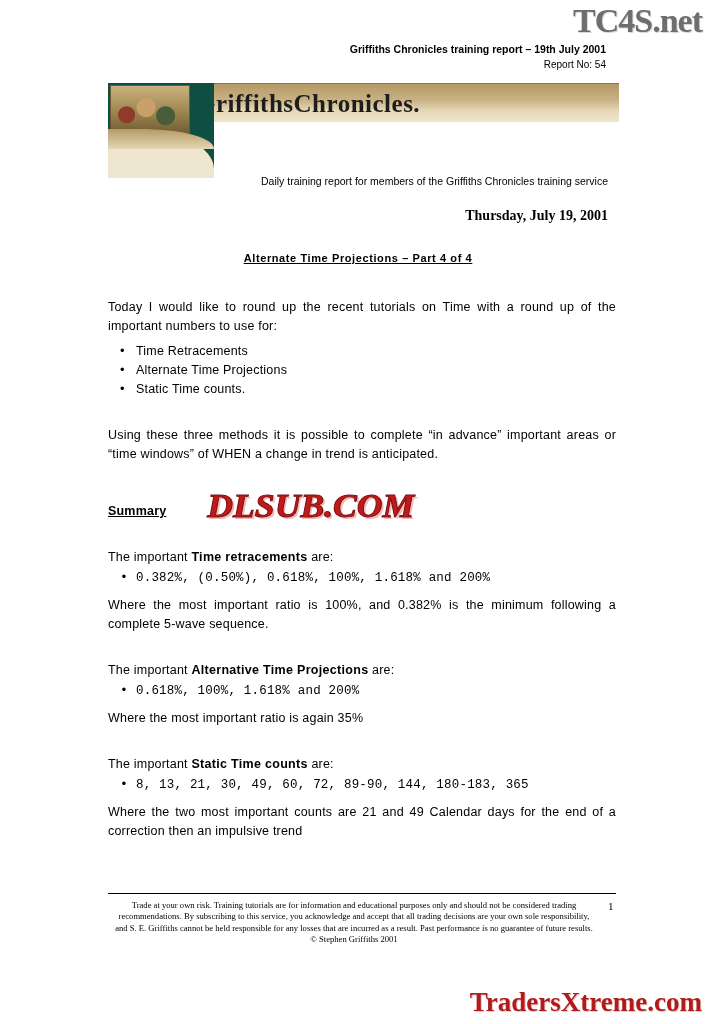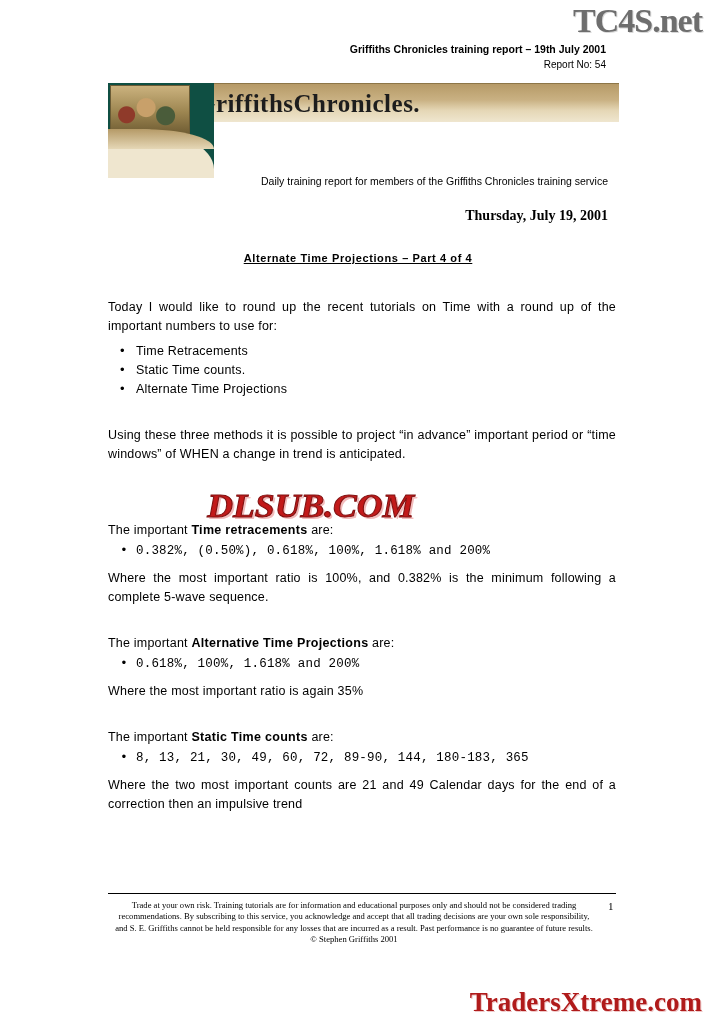--- a/index.html
+++ b/index.html
@@ -288,8 +288,8 @@
 
     <ul class="bullets">
       <li>Time Retracements</li>
+      <li>Alternate Time Projections</li>
       <li>Static Time counts.</li>
-      <li>Alternate Time Projections</li>
     </ul>
 
     <div class="gap-m"></div>

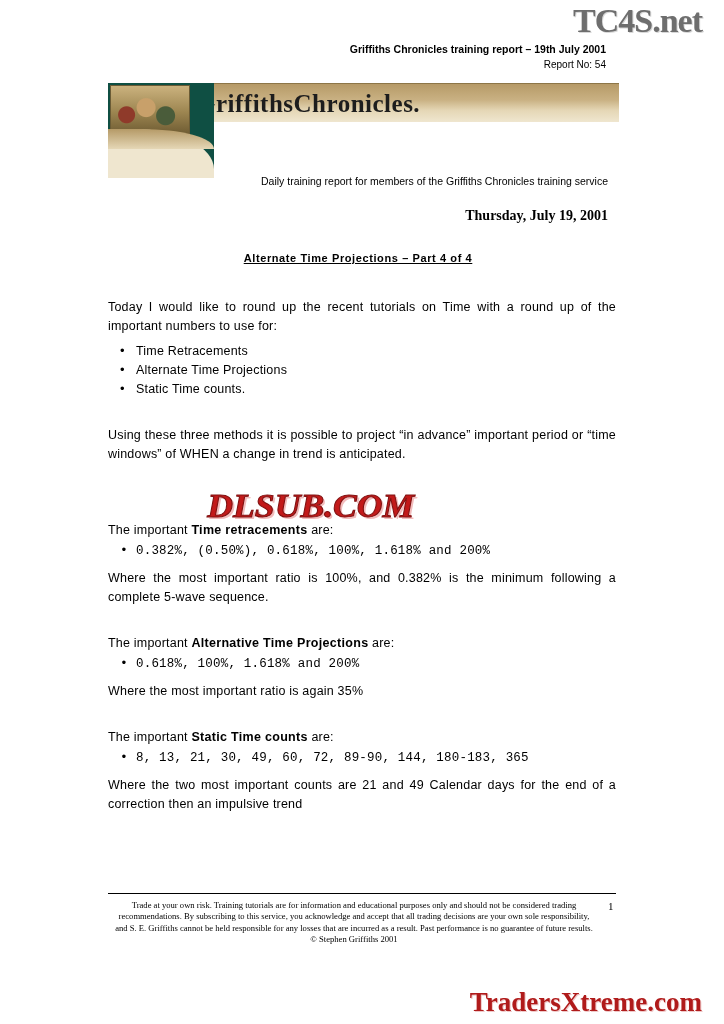--- a/index.html
+++ b/index.html
@@ -294,7 +294,7 @@
 
     <div class="gap-m"></div>
 
-    <p>Using these three methods it is possible to project “in advance” important period or “time windows” of WHEN a change in trend is anticipated.</p>
+    <p>Using these three methods it is possible to complete “in advance” important areas or “time windows” of WHEN a change in trend is anticipated.</p>
 
     <div class="gap-l"></div>
 

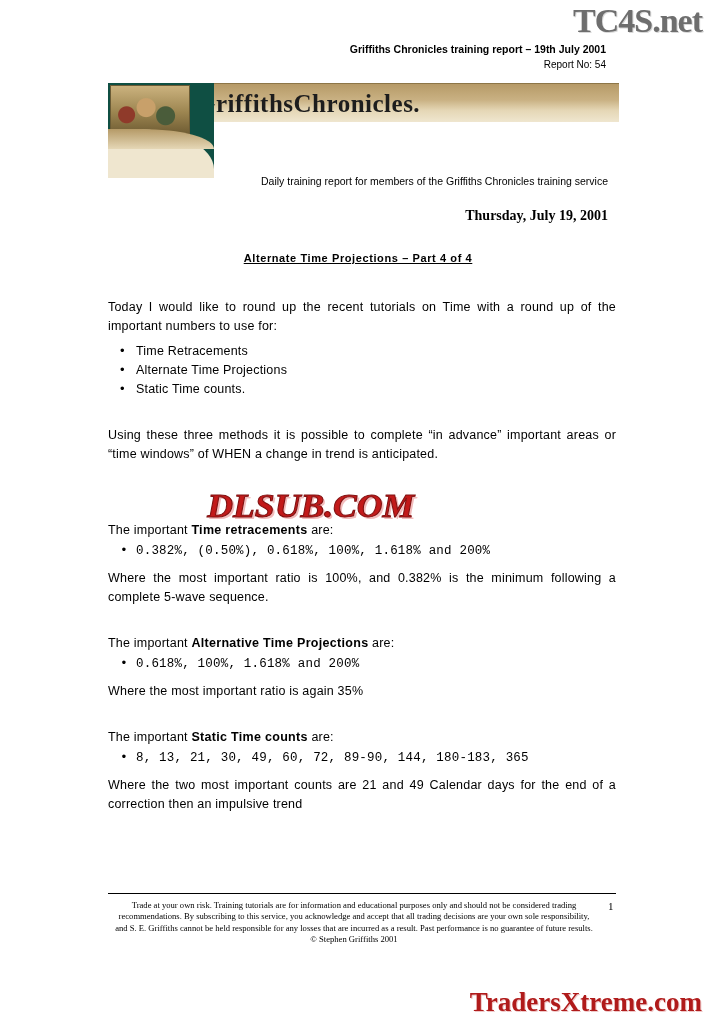--- a/index.html
+++ b/index.html
@@ -298,6 +298,7 @@
 
     <div class="gap-l"></div>
 
+    <p class="section-head">Summary</p>
 
     <div class="gap-m"></div>
 

